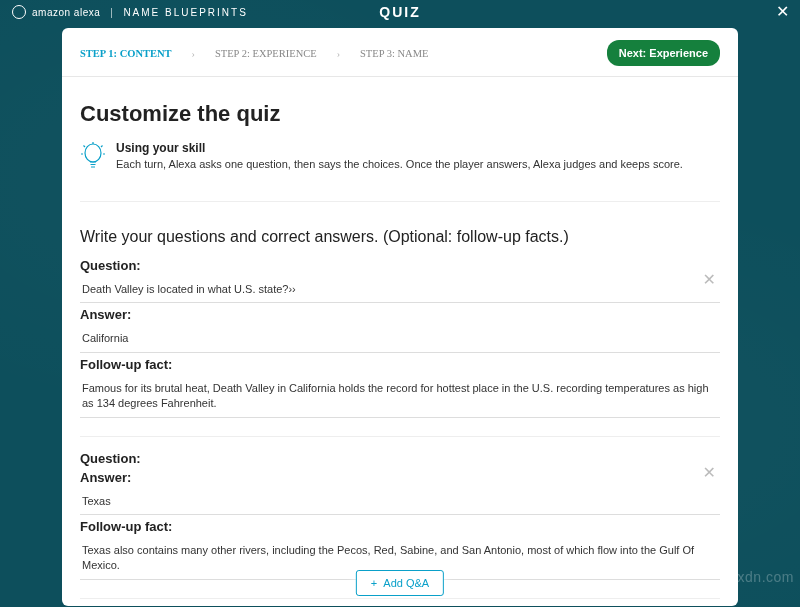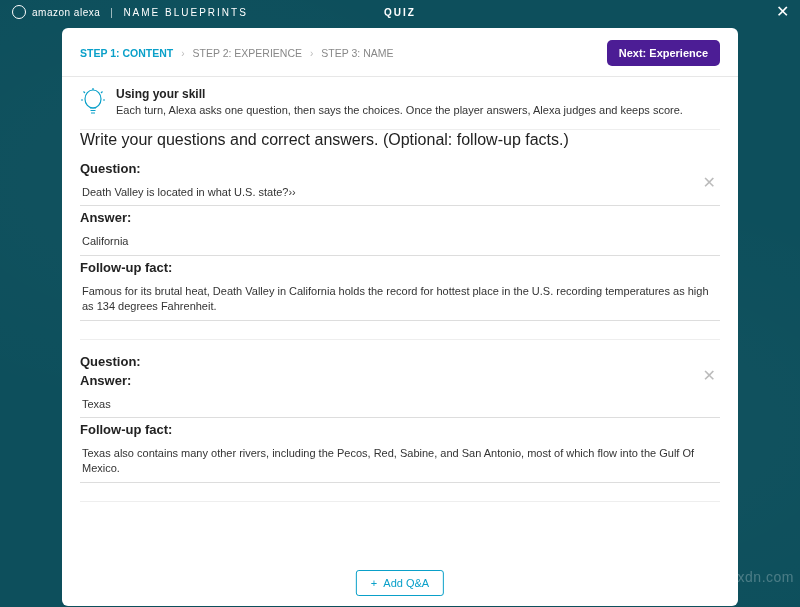--- a/index.html
+++ b/index.html
@@ -33,7 +33,7 @@
     .topbar .brand span.blue { letter-spacing: 2px; font-weight: 300; }
     .topbar .title {
       position: absolute; left: 50%; transform: translateX(-50%);
-      font-weight: 700; letter-spacing: 2px; font-size: 10px;
+      font-weight: 700; letter-spacing: 2px; font-size: 14px;
     }
     .topbar .close {
       position: absolute; right: 10px; top: 4px; color: #fff; font-size: 16px;

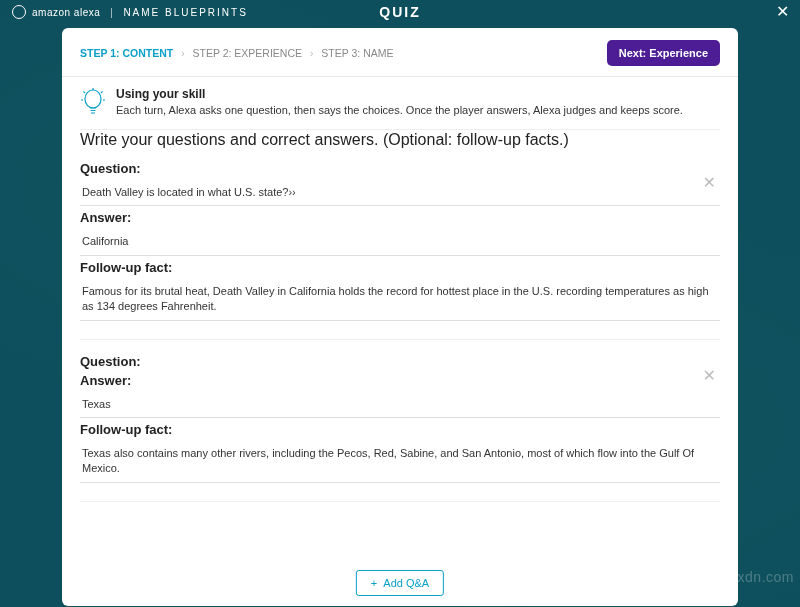--- a/index.html
+++ b/index.html
@@ -54,7 +54,7 @@
       padding: 12px 18px 10px 18px;
       border-bottom: 1px solid #e7e7e7;
     }
-    .steps { display: flex; align-items: center; gap: 8px; font-size: 10.5px; }
+    .steps { display: flex; align-items: center; gap: 20px; font-size: 10.5px; font-family: Liberation Serif, serif; }
     .step { color: #888; }
     .step.active { color: #0aa0c9; font-weight: 600; }
     .chev { color: #bbb; font-size: 10px; }

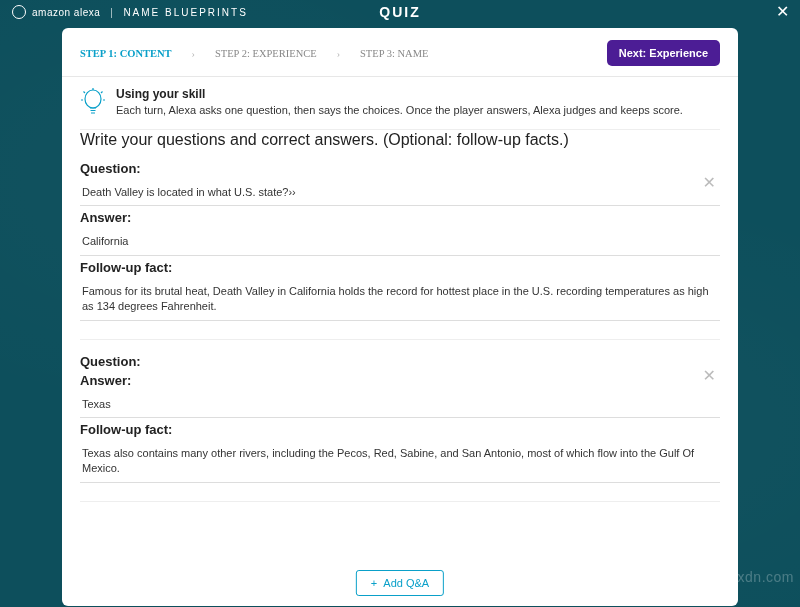--- a/index.html
+++ b/index.html
@@ -59,7 +59,7 @@
     .step.active { color: #0aa0c9; font-weight: 600; }
     .chev { color: #bbb; font-size: 10px; }
     .next-btn {
-      background: #4c1d95; color: #fff; border: none; border-radius: 5px;
+      background: #15803d; color: #fff; border: none; border-radius: 12px;
       padding: 7px 12px; font-size: 11px; font-weight: 600; cursor: pointer;
     }
     .content { padding: 10px 18px 0 18px; }

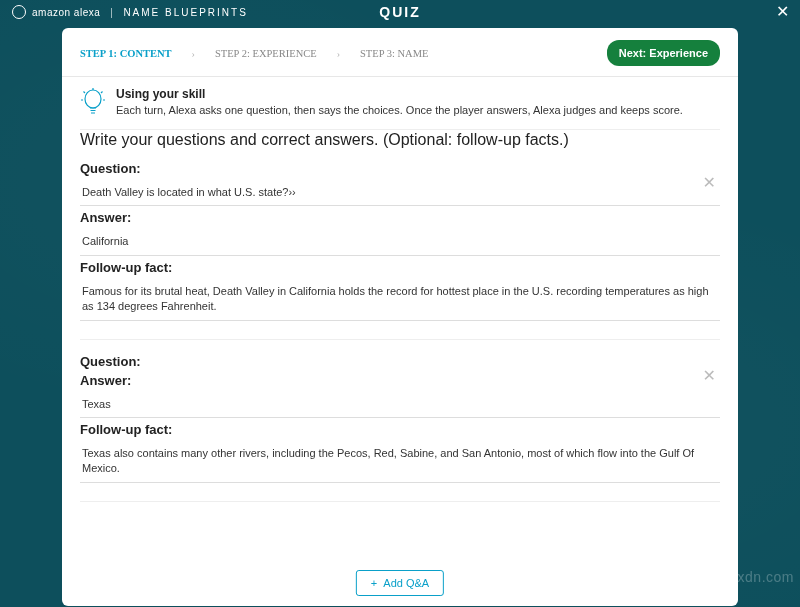--- a/index.html
+++ b/index.html
@@ -135,6 +135,7 @@
   </div>
 
   <div class="content">
+    <h1 class="page-title">Customize the quiz</h1>
 
     <div class="hint">
       <span class="bulb">

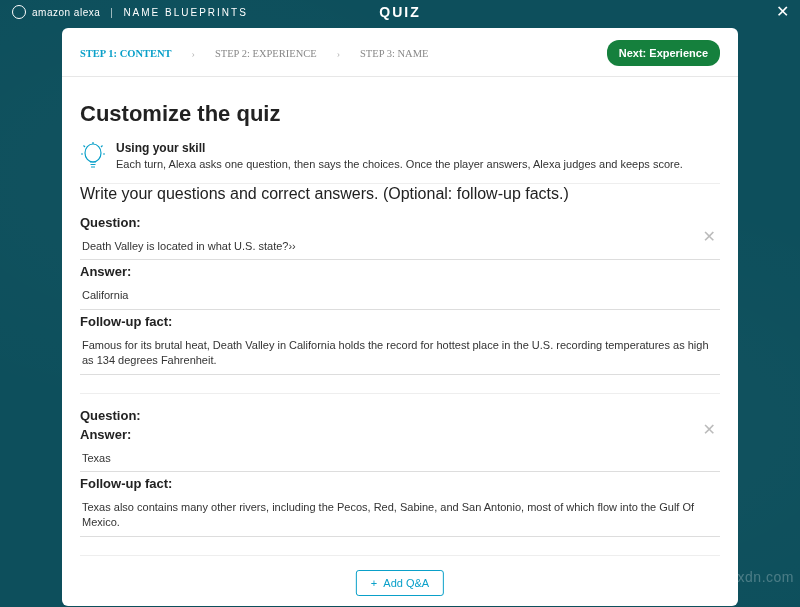--- a/index.html
+++ b/index.html
@@ -66,7 +66,7 @@
     h1.page-title { font-size: 22px; font-weight: 700; color: #222; margin: 14px 0 14px 0; }
     .hint {
       display: flex; gap: 10px; align-items: flex-start;
-      border-bottom: 1px solid #eee; padding-bottom: 10px; margin-bottom: 1px;
+      border-bottom: 1px solid #eee; padding-bottom: 28px; margin-bottom: 26px;
     }
     .bulb {
       flex: 0 0 auto;

